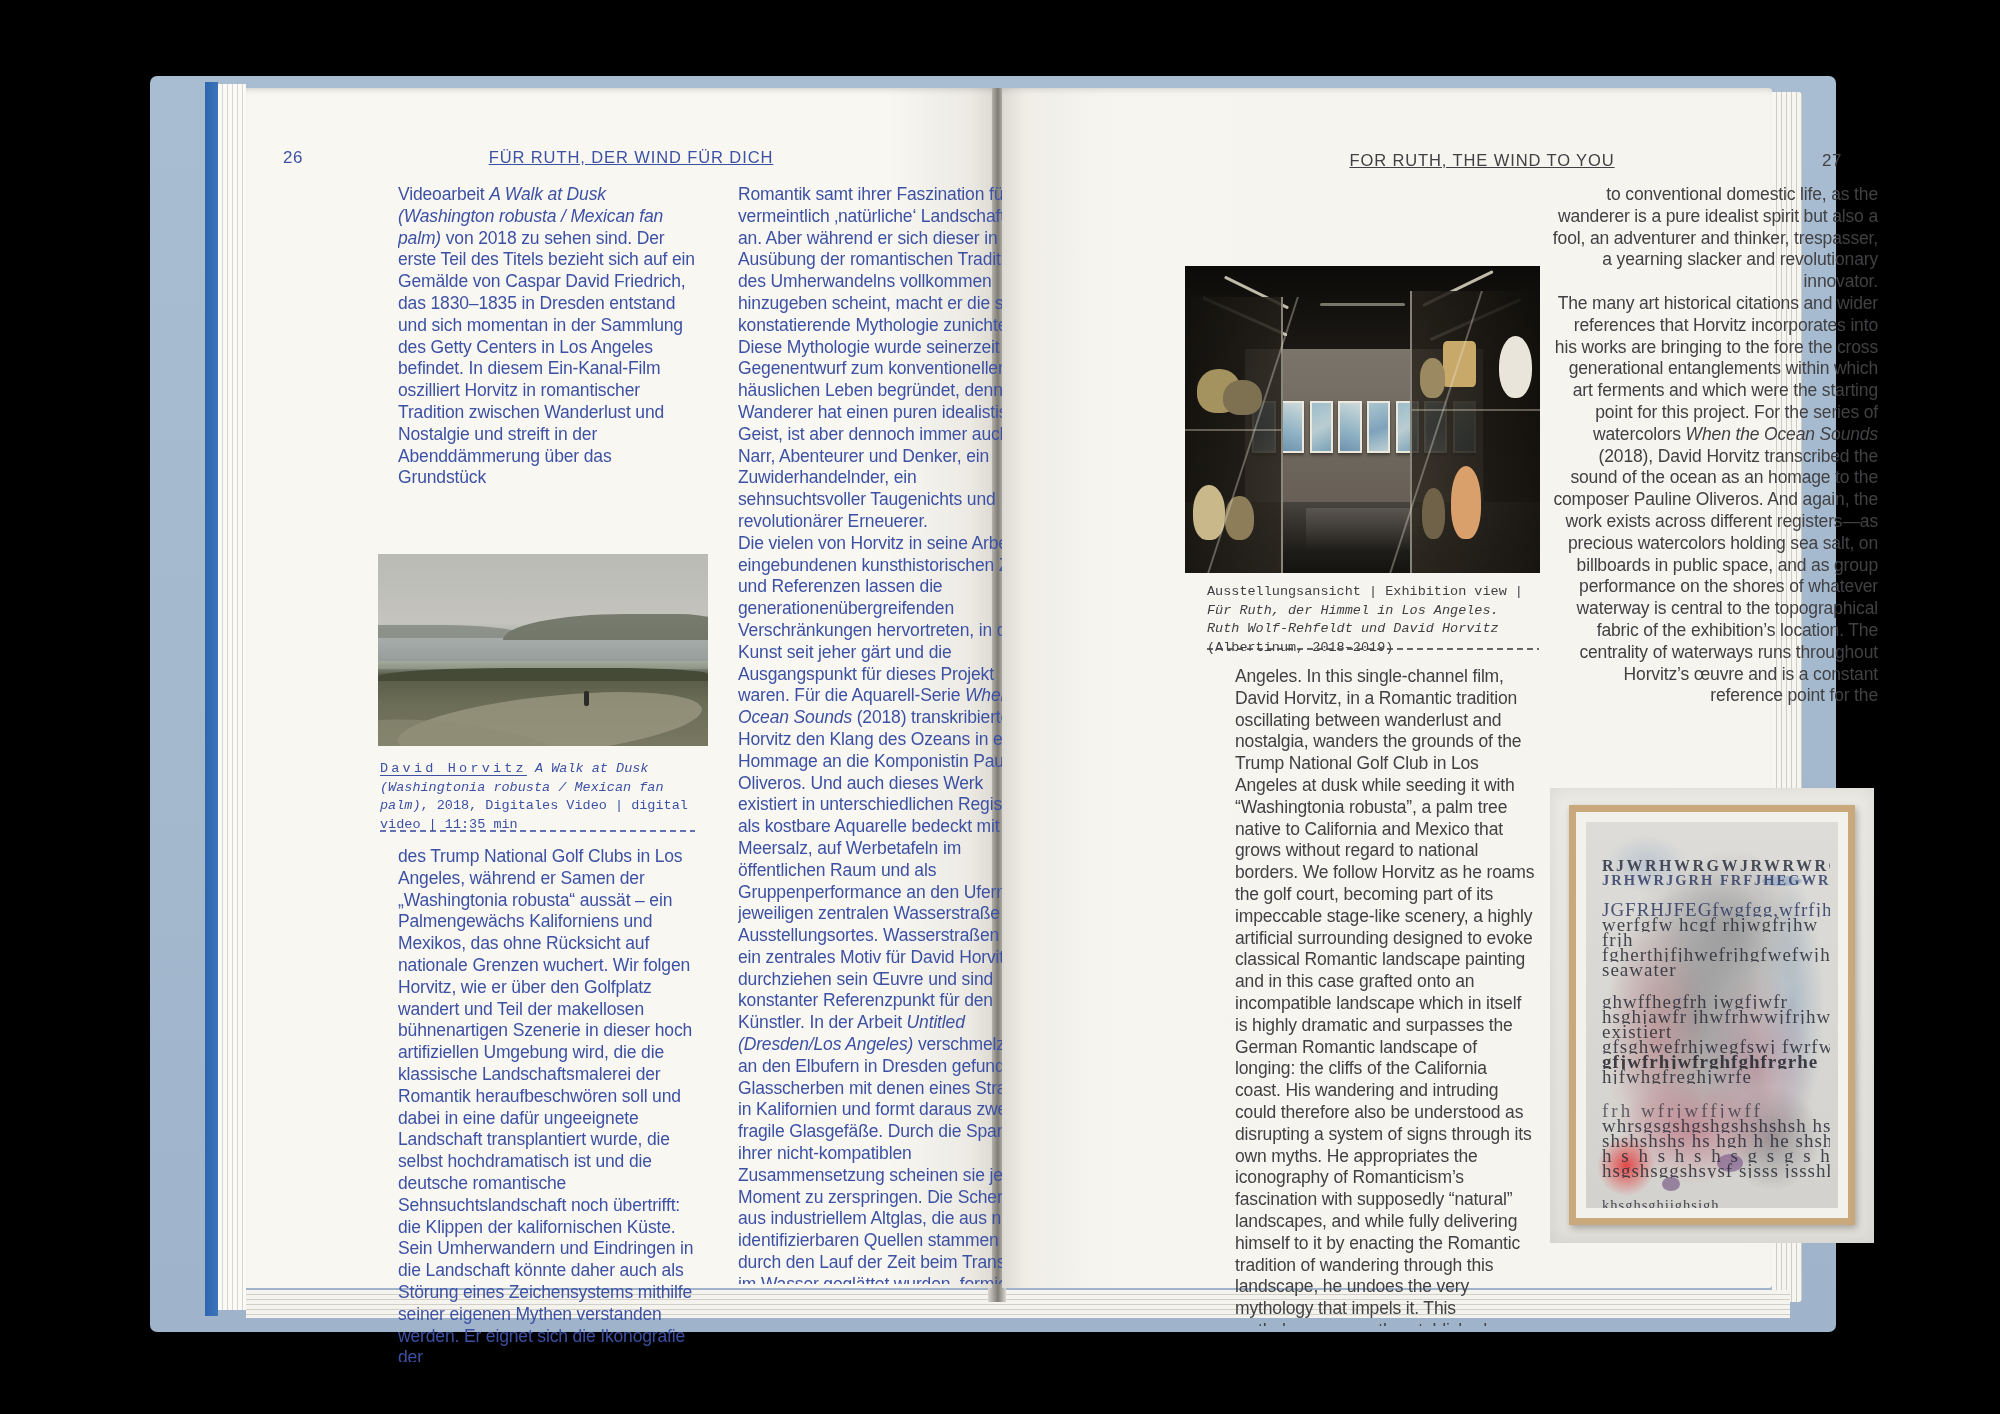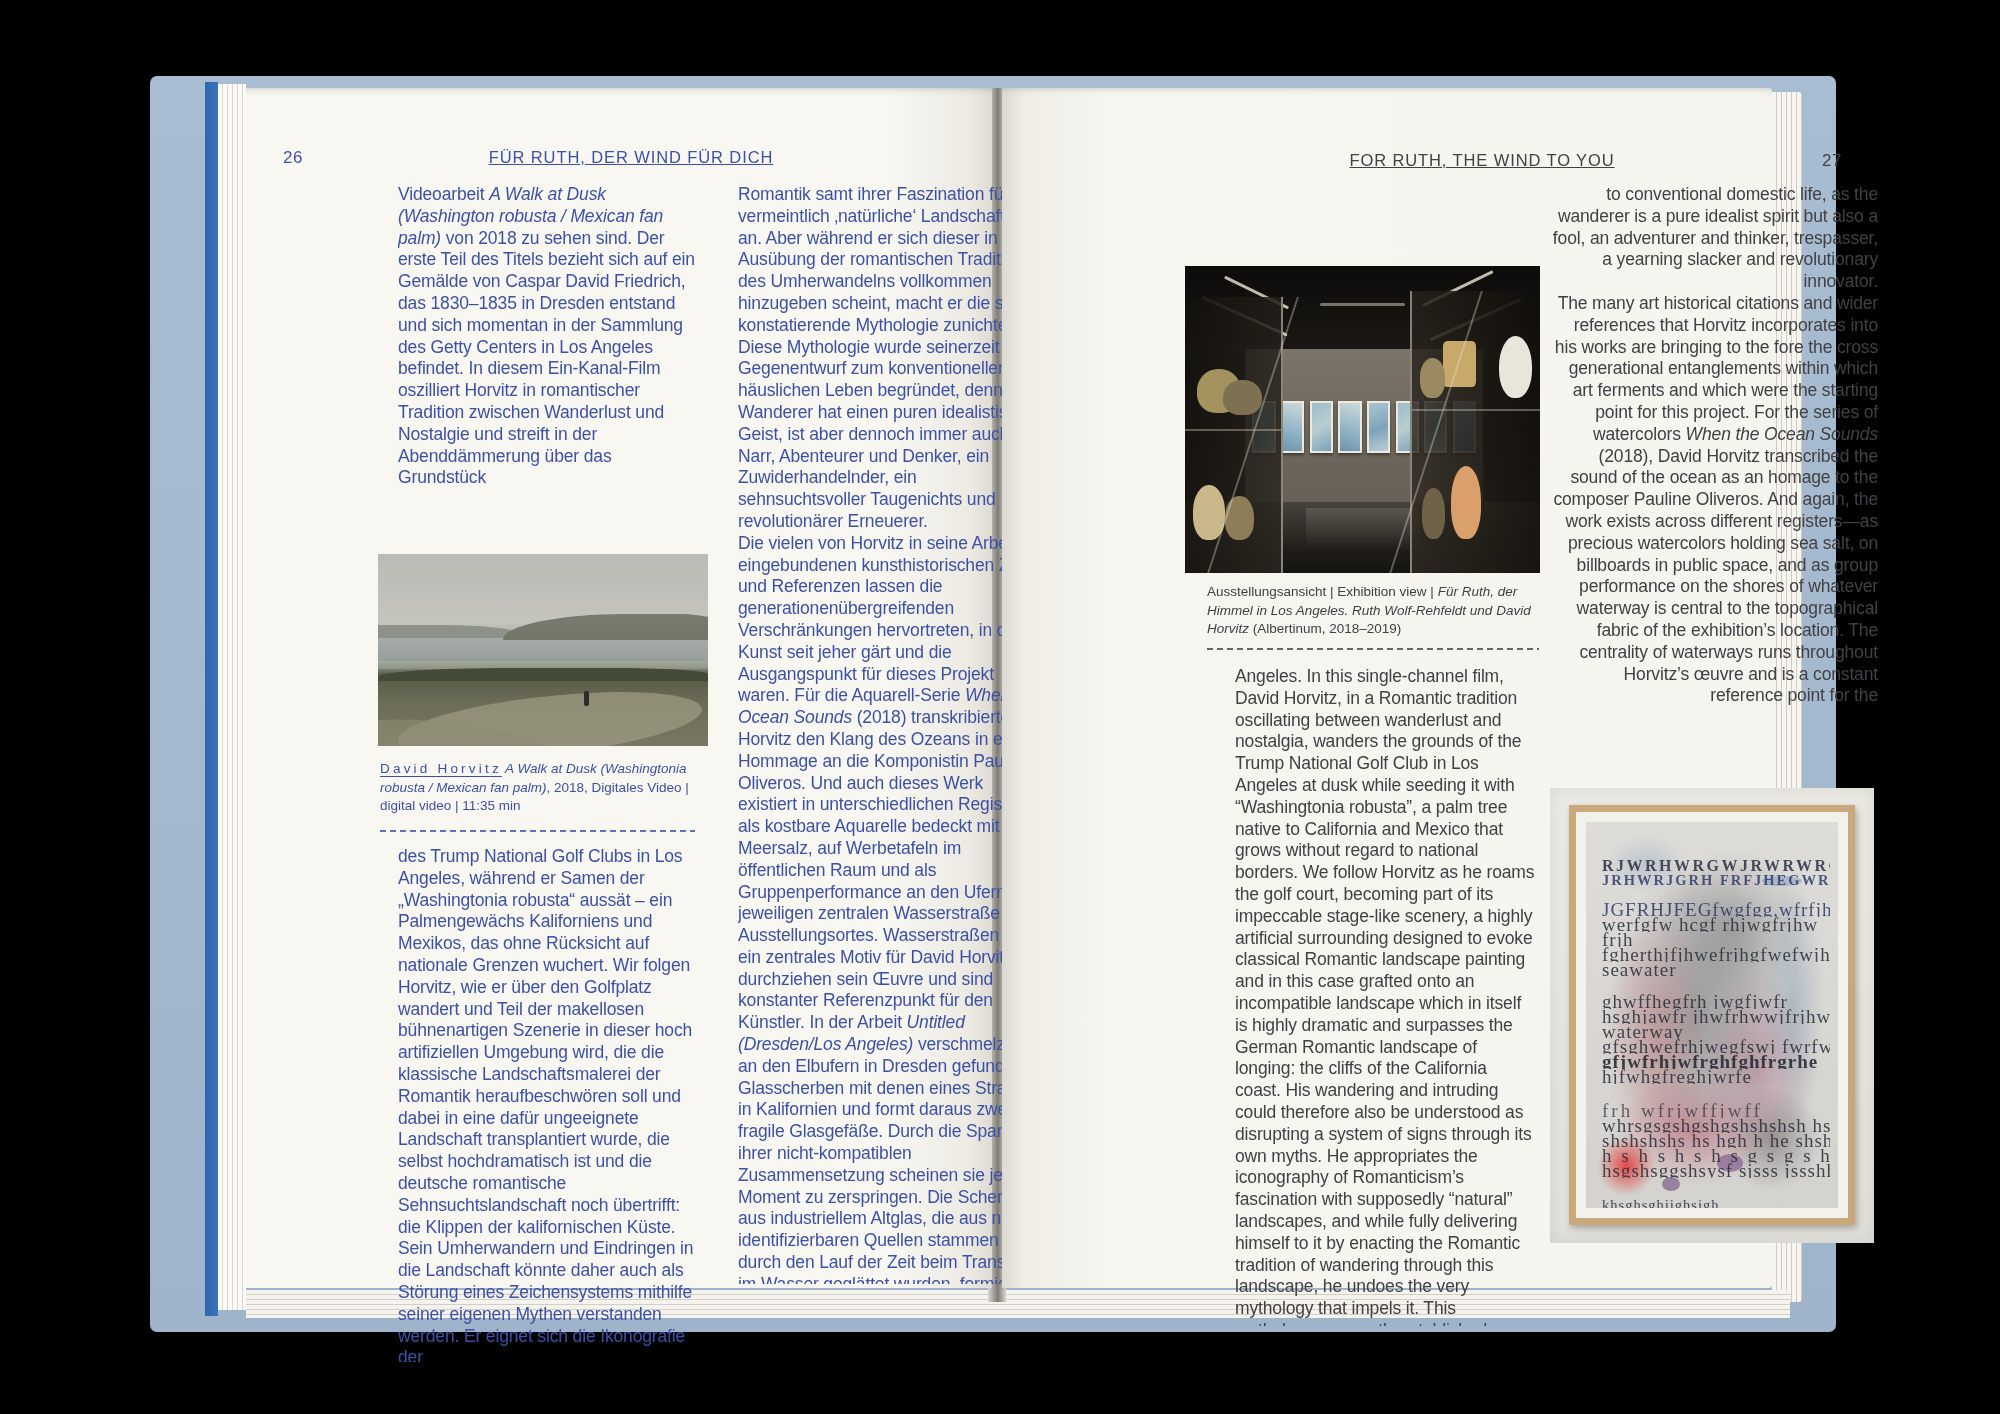--- a/index.html
+++ b/index.html
@@ -34,7 +34,7 @@
   .col .blk+.blk{margin-top:0;}
   .it{font-style:italic;}
   .indent{display:block;margin-left:27px;}
-  .caption{position:absolute;font-size:13.5px;line-height:18.5px;}
+  .caption{position:absolute;font-size:13.5px;line-height:18.5px;font-family:Liberation Mono, monospace;}
   .artist{letter-spacing:3.2px;text-decoration:underline;text-underline-offset:3px;text-decoration-thickness:1px;}
   .dashes{position:absolute;height:2px;
         background:repeating-linear-gradient(90deg,currentColor 0 6px,transparent 6px 10px);opacity:.8;}

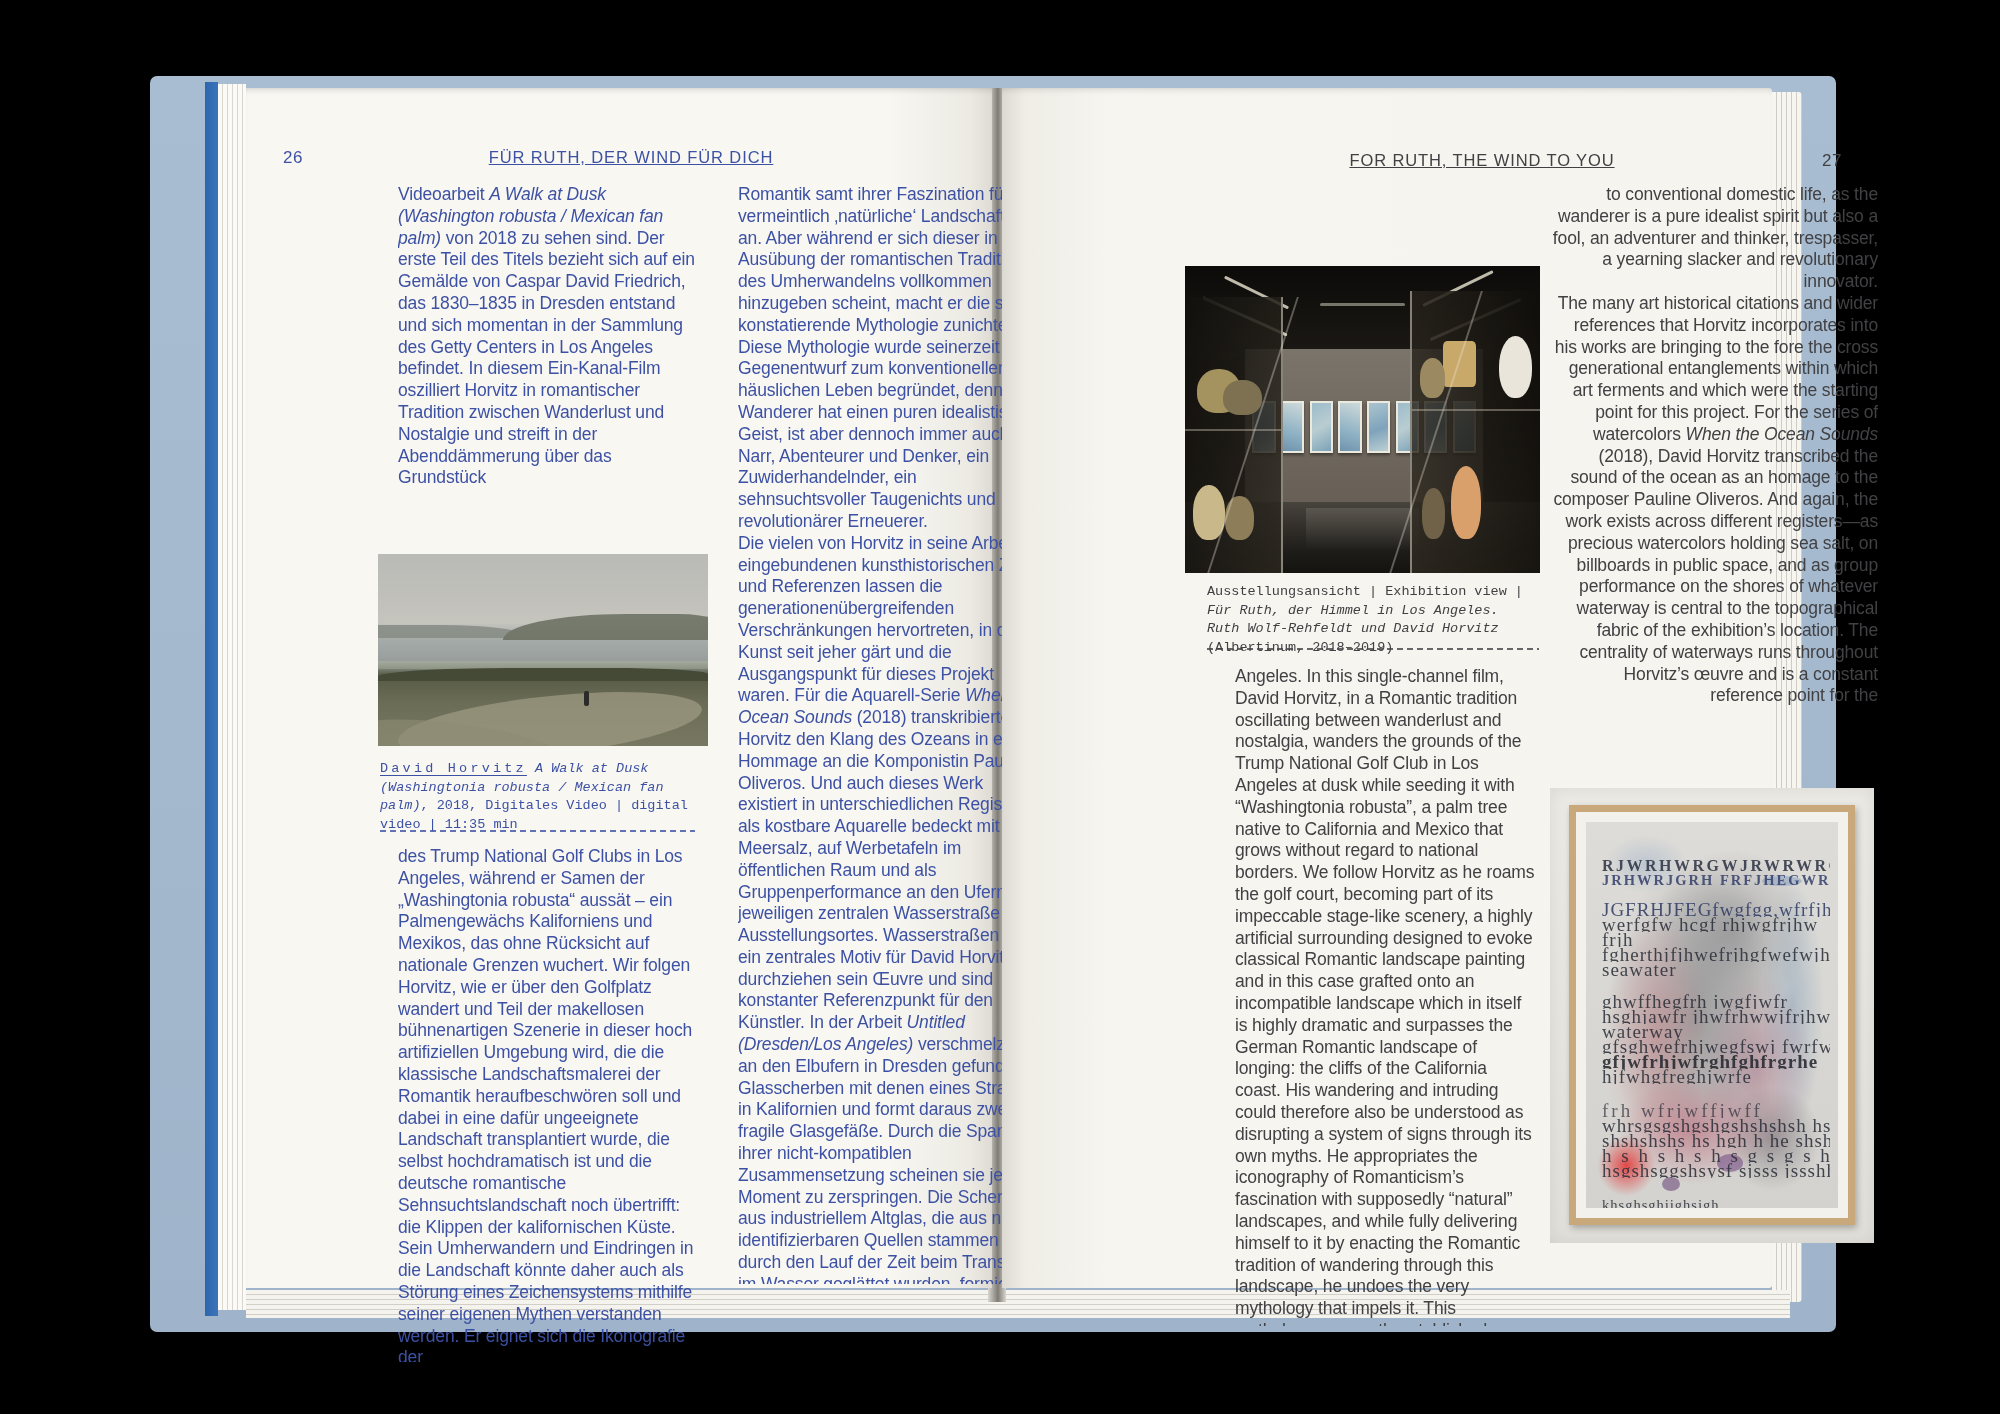--- a/index.html
+++ b/index.html
@@ -219,7 +219,7 @@
                 <div>seawater</div>
                 <div>ghwffhegfrh    jwgfjwfr</div>
                 <div>hsghjawfr  jhwfrhwwjfrjhwgff</div>
-                <div>waterway</div>
+                <div>existiert</div>
                 <div>gfsghwefrhjwegfswj fwrfw</div>
                 <div>gfjwfrhjwfrghfghfrgrhe</div>
                 <div>hjfwhgfreghjwrfe</div>

